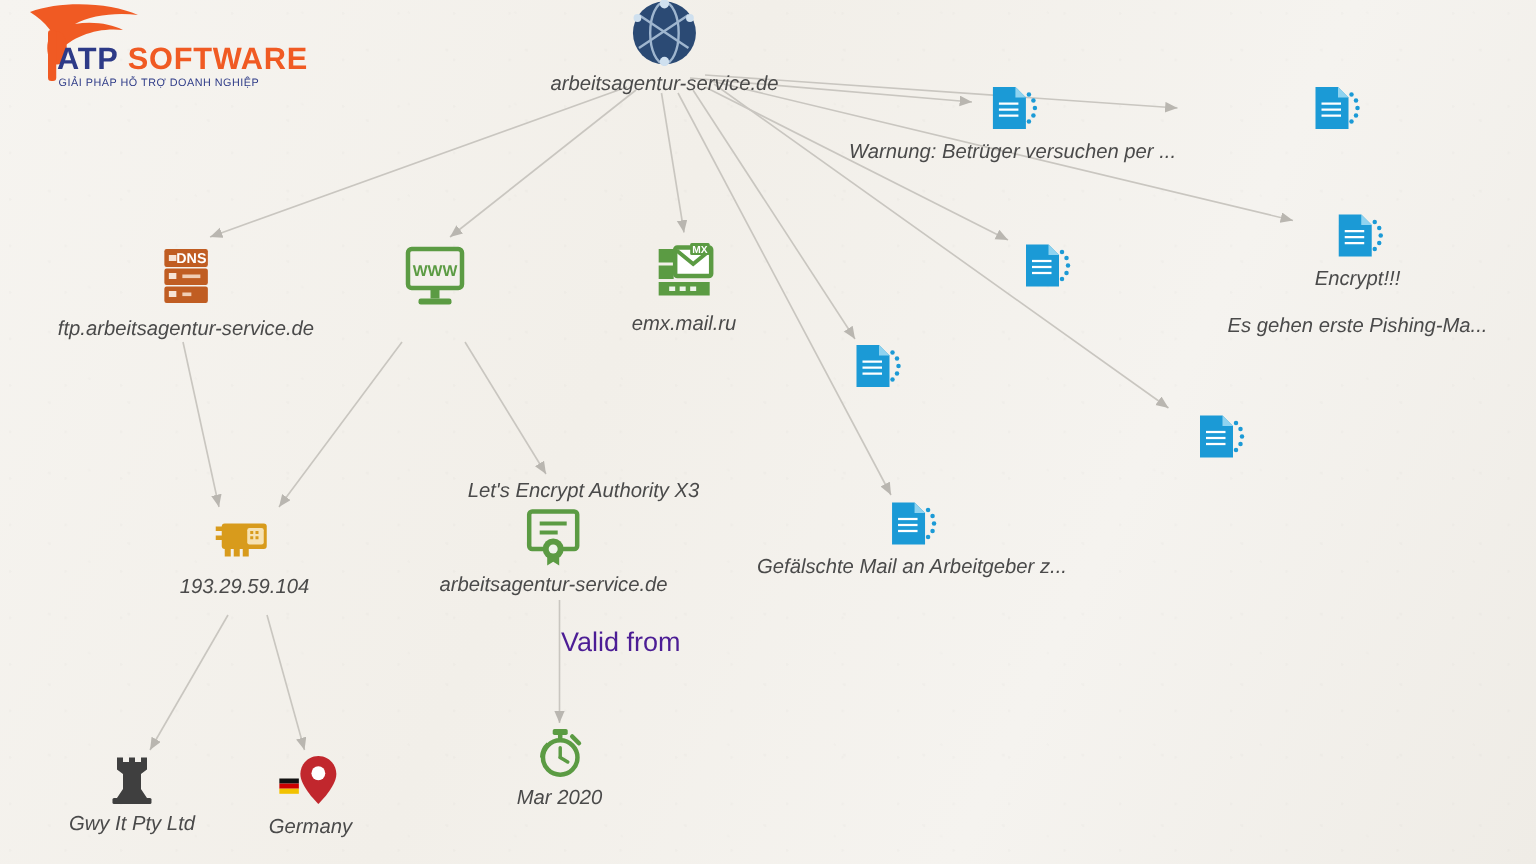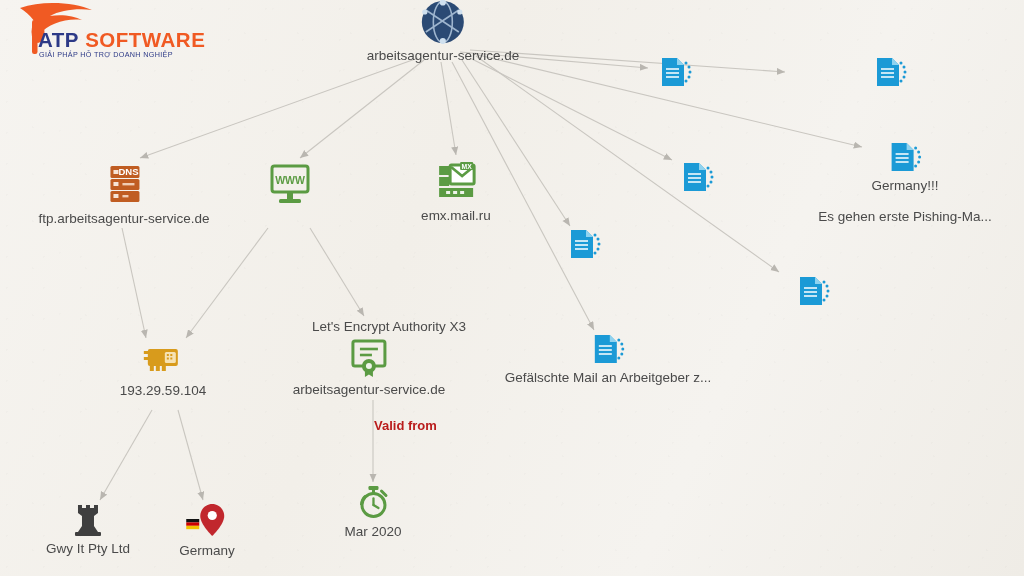--- a/index.html
+++ b/index.html
@@ -25,7 +25,7 @@
   .node{position:absolute;display:flex;flex-direction:column;align-items:center;}
   .node .lbl{
     color:#4a4a4a;font-size:13.5px;line-height:15px;white-space:nowrap;
-    text-align:left;margin-top:4px;
+    text-align:left;margin-top:4px;font-style:italic;
   }
   .node .lbl.above{margin-top:0;margin-bottom:4px;margin-left:40px;}
   .ico{display:block;}

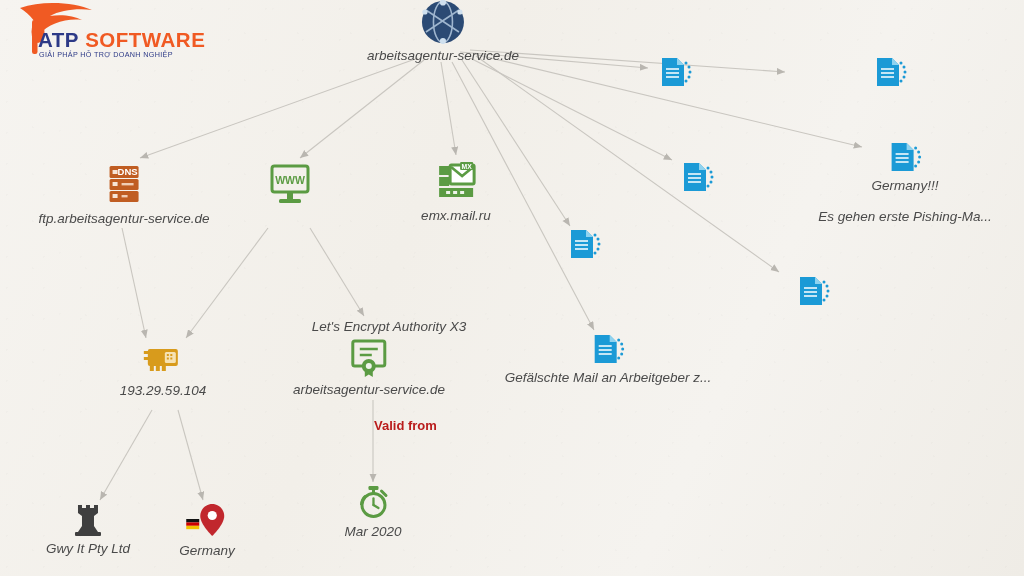--- a/index.html
+++ b/index.html
@@ -119,6 +119,7 @@
         <circle cx="28" cy="26" r="1.5"></circle>
       </g>
   </svg>
+  <div class="lbl">Warnung: Betrüger versuchen per ...</div>
 </div>
 
 <div class="node" style="left:890px;top:55px;transform:translateX(-50%);">

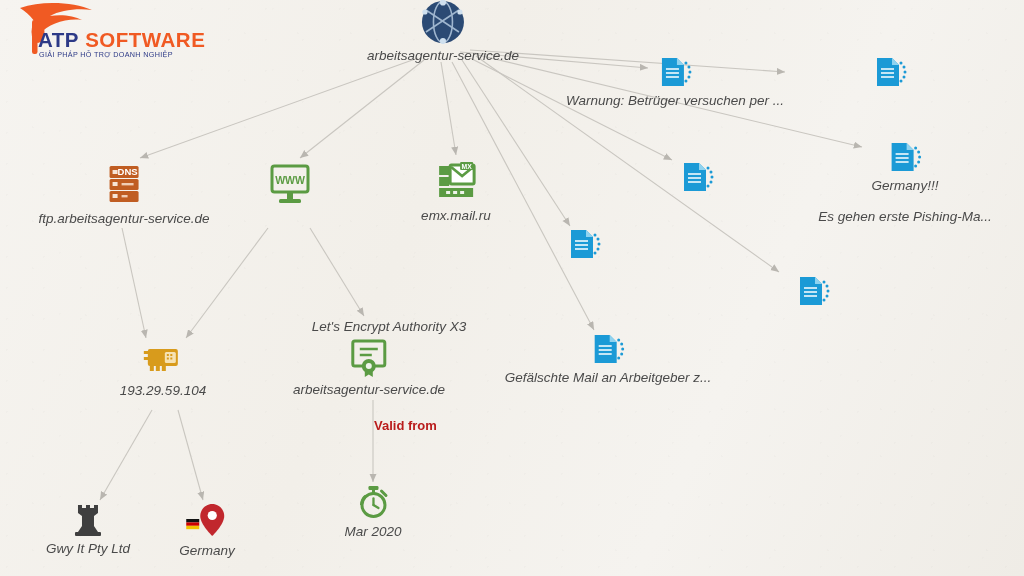--- a/index.html
+++ b/index.html
@@ -158,7 +158,7 @@
         <circle cx="28" cy="26" r="1.5"></circle>
       </g>
   </svg>
-  <div class="lbl">Germany!!!</div>
+  <div class="lbl">Encrypt!!!</div>
 </div>
 
 <div class="node" style="left:905px;top:209px;transform:translateX(-50%);">

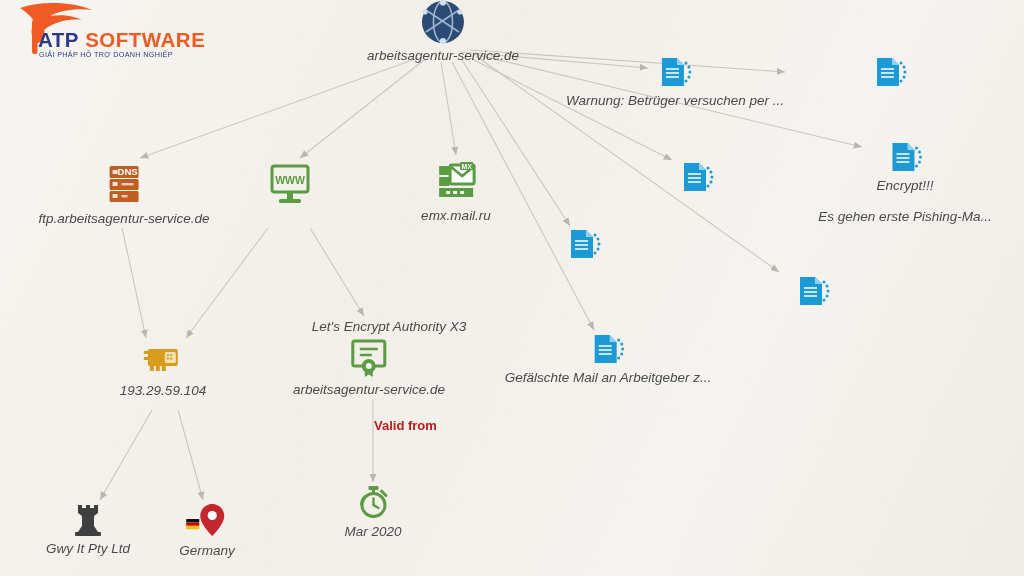--- a/index.html
+++ b/index.html
@@ -31,7 +31,7 @@
   .ico{display:block;}
 
   .edge-label{
-    position:absolute;color:#b91c1c;font-size:13px;white-space:nowrap;font-weight:bold;
+    position:absolute;color:#4c1d95;font-size:18px;white-space:nowrap;
   }
 
   

